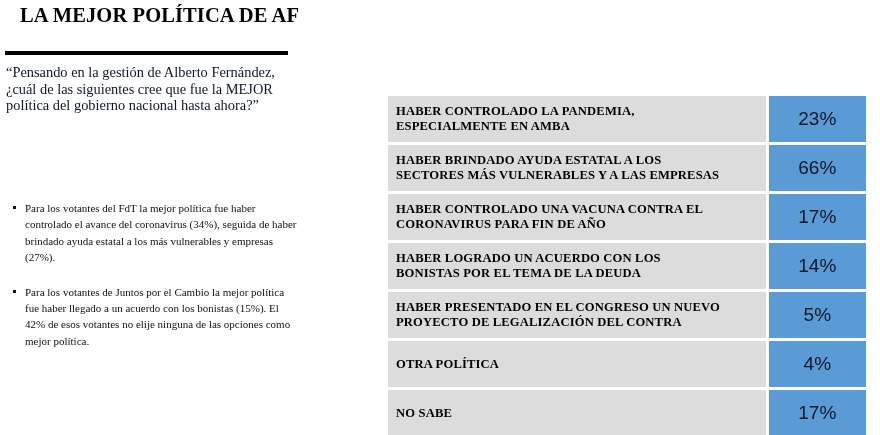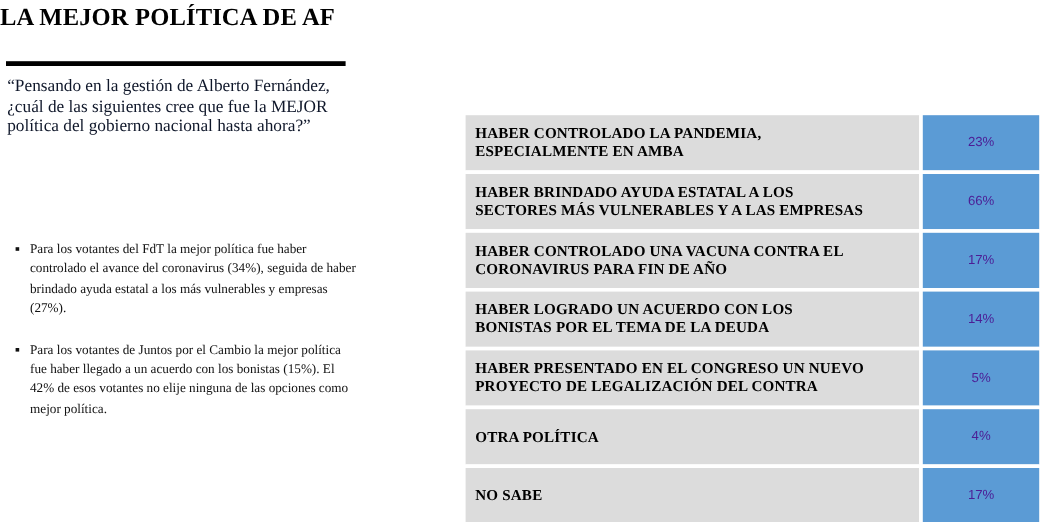--- a/index.html
+++ b/index.html
@@ -27,7 +27,7 @@
 
   #title-block {
     position: absolute;
-    left: 0;
+    left: 20px;
     top: 4px;
     width: 330px;
   }

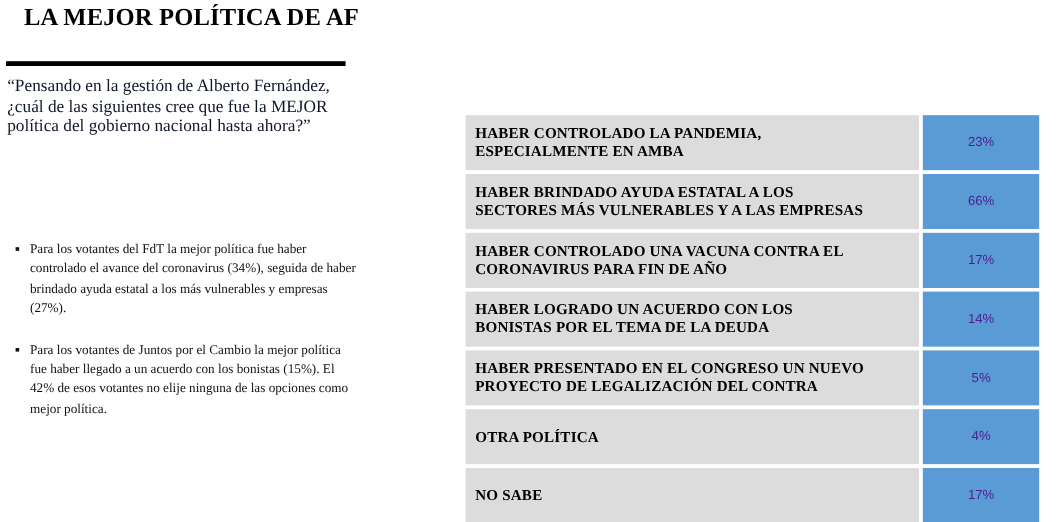--- a/index.html
+++ b/index.html
@@ -141,8 +141,8 @@
     background: #5b9bd5;
     font-family: "Liberation Sans", "DejaVu Sans", sans-serif;
     font-weight: normal;
-    font-size: 11px;
-    color: #4c1d95;
+    font-size: 19px;
+    color: #0f172a;
     text-align: center;
     vertical-align: middle;
     padding: 0;

